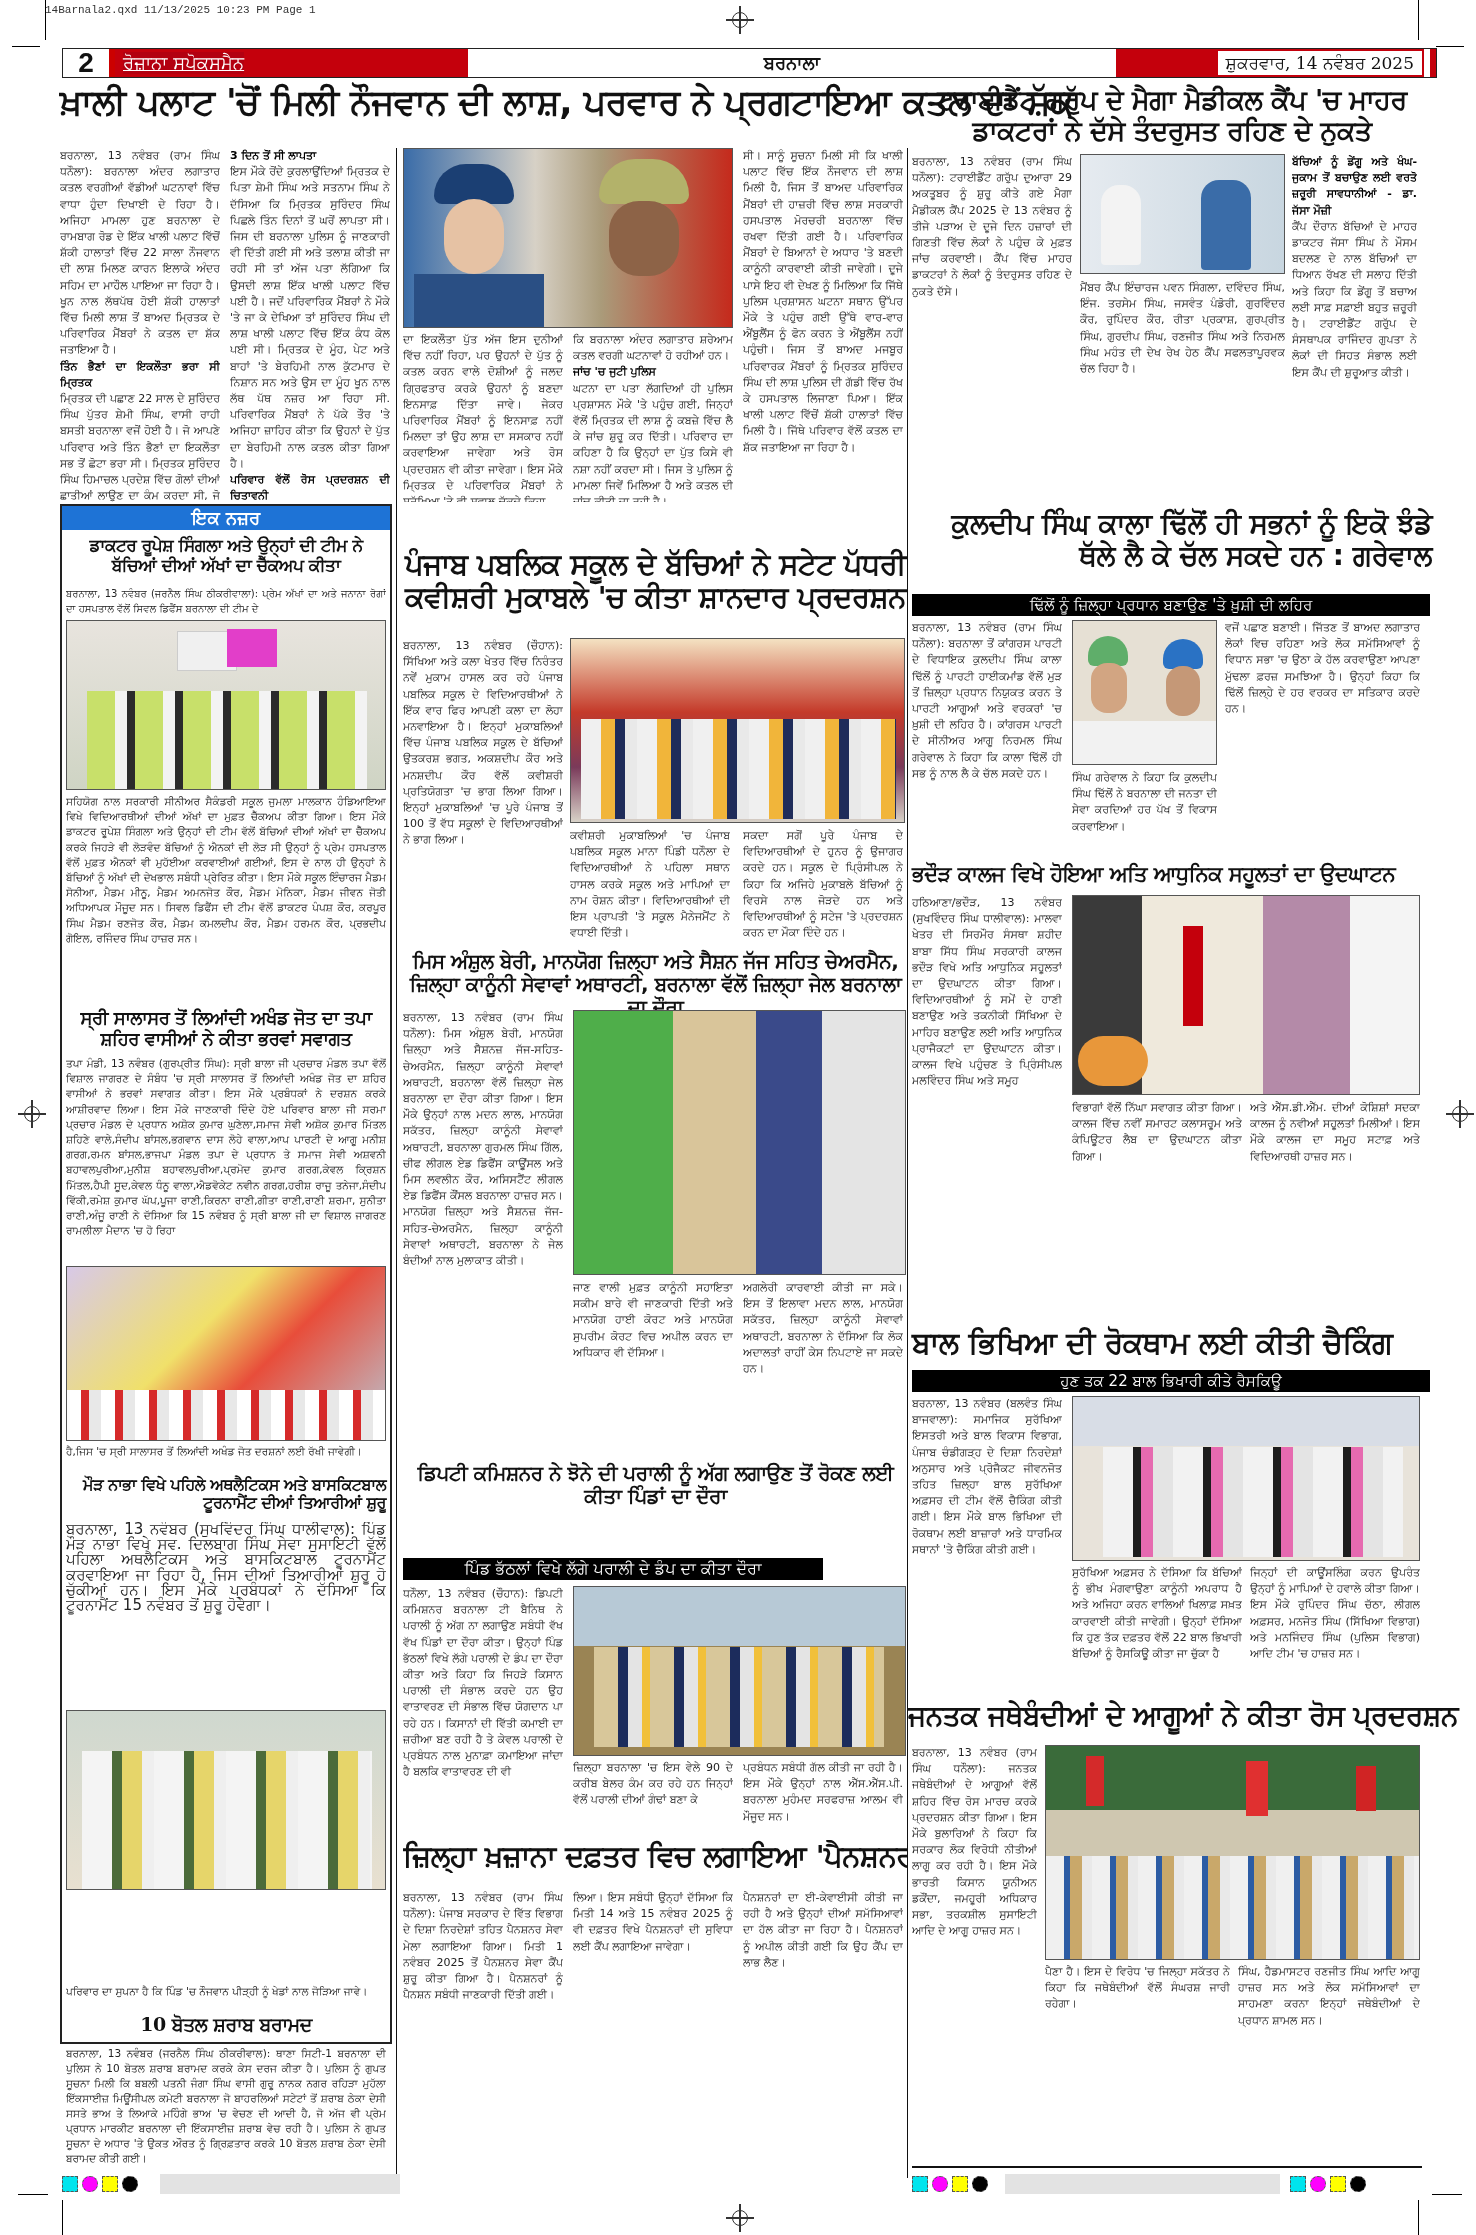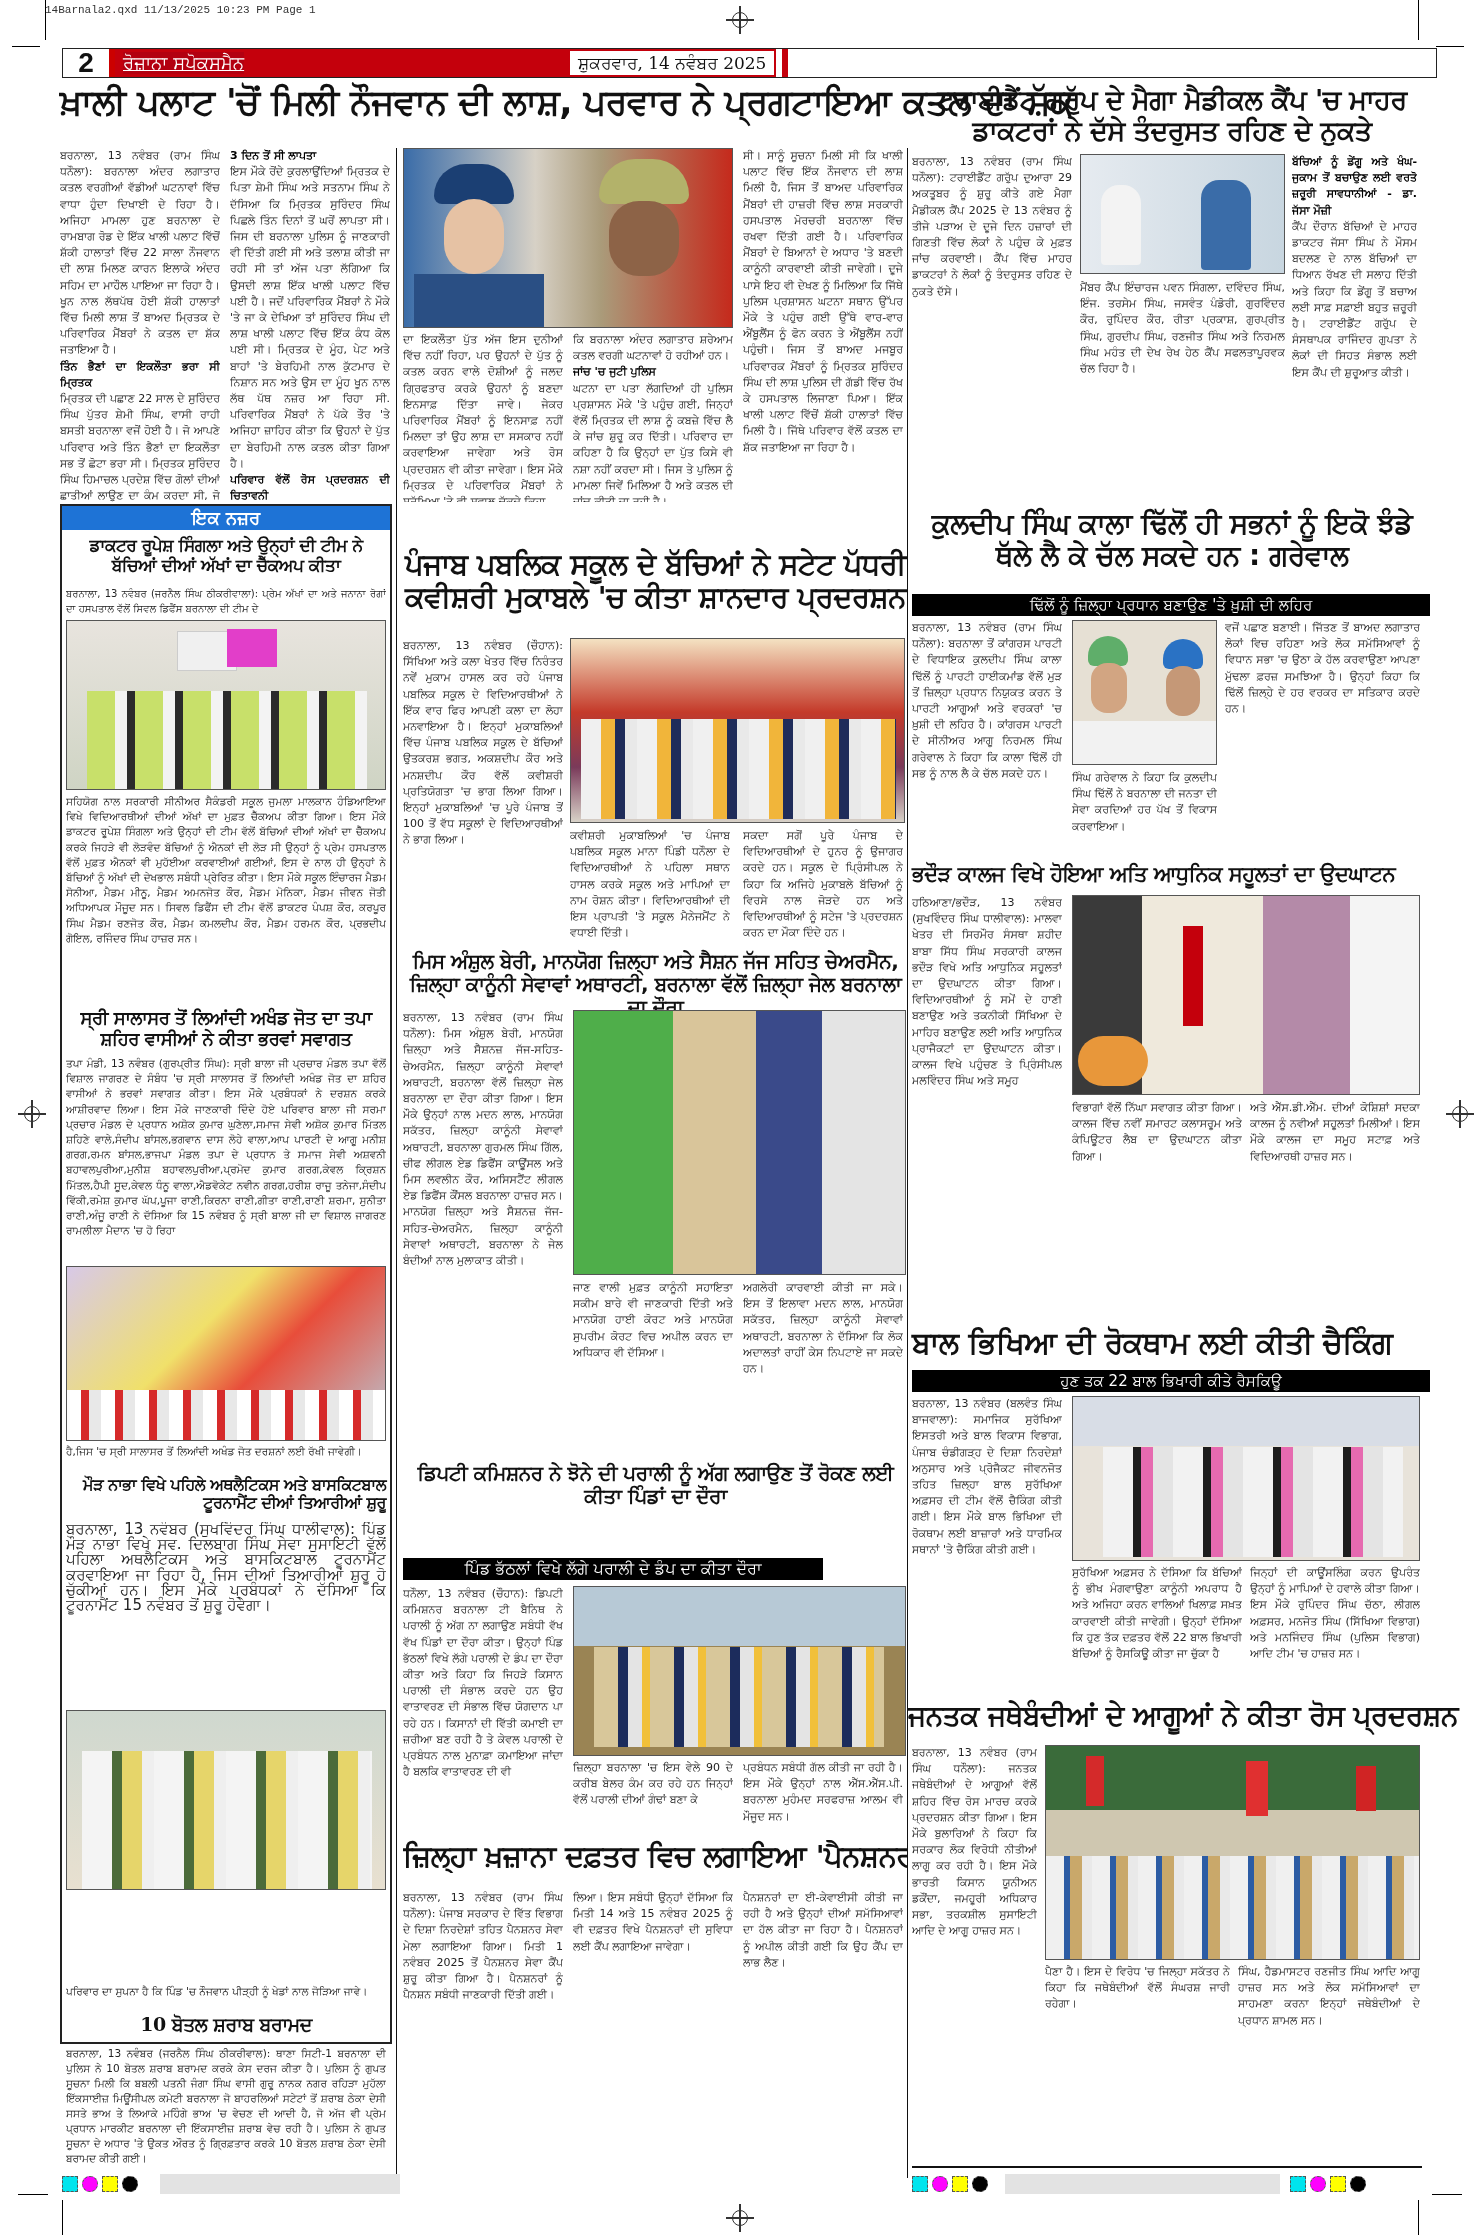--- a/index.html
+++ b/index.html
@@ -65,6 +65,7 @@
   <div class="paper">
       <span>ਰੋਜ਼ਾਨਾ ਸਪੋਕਸਮੈਨ</span>
     </div>
+  <div class="city">ਬਰਨਾਲਾ</div>
   <div class="redr" style="width:100px"></div>
   <div class="date">ਸ਼ੁਕਰਵਾਰ, 14 ਨਵੰਬਰ 2025</div>
   <div class="edge"></div>

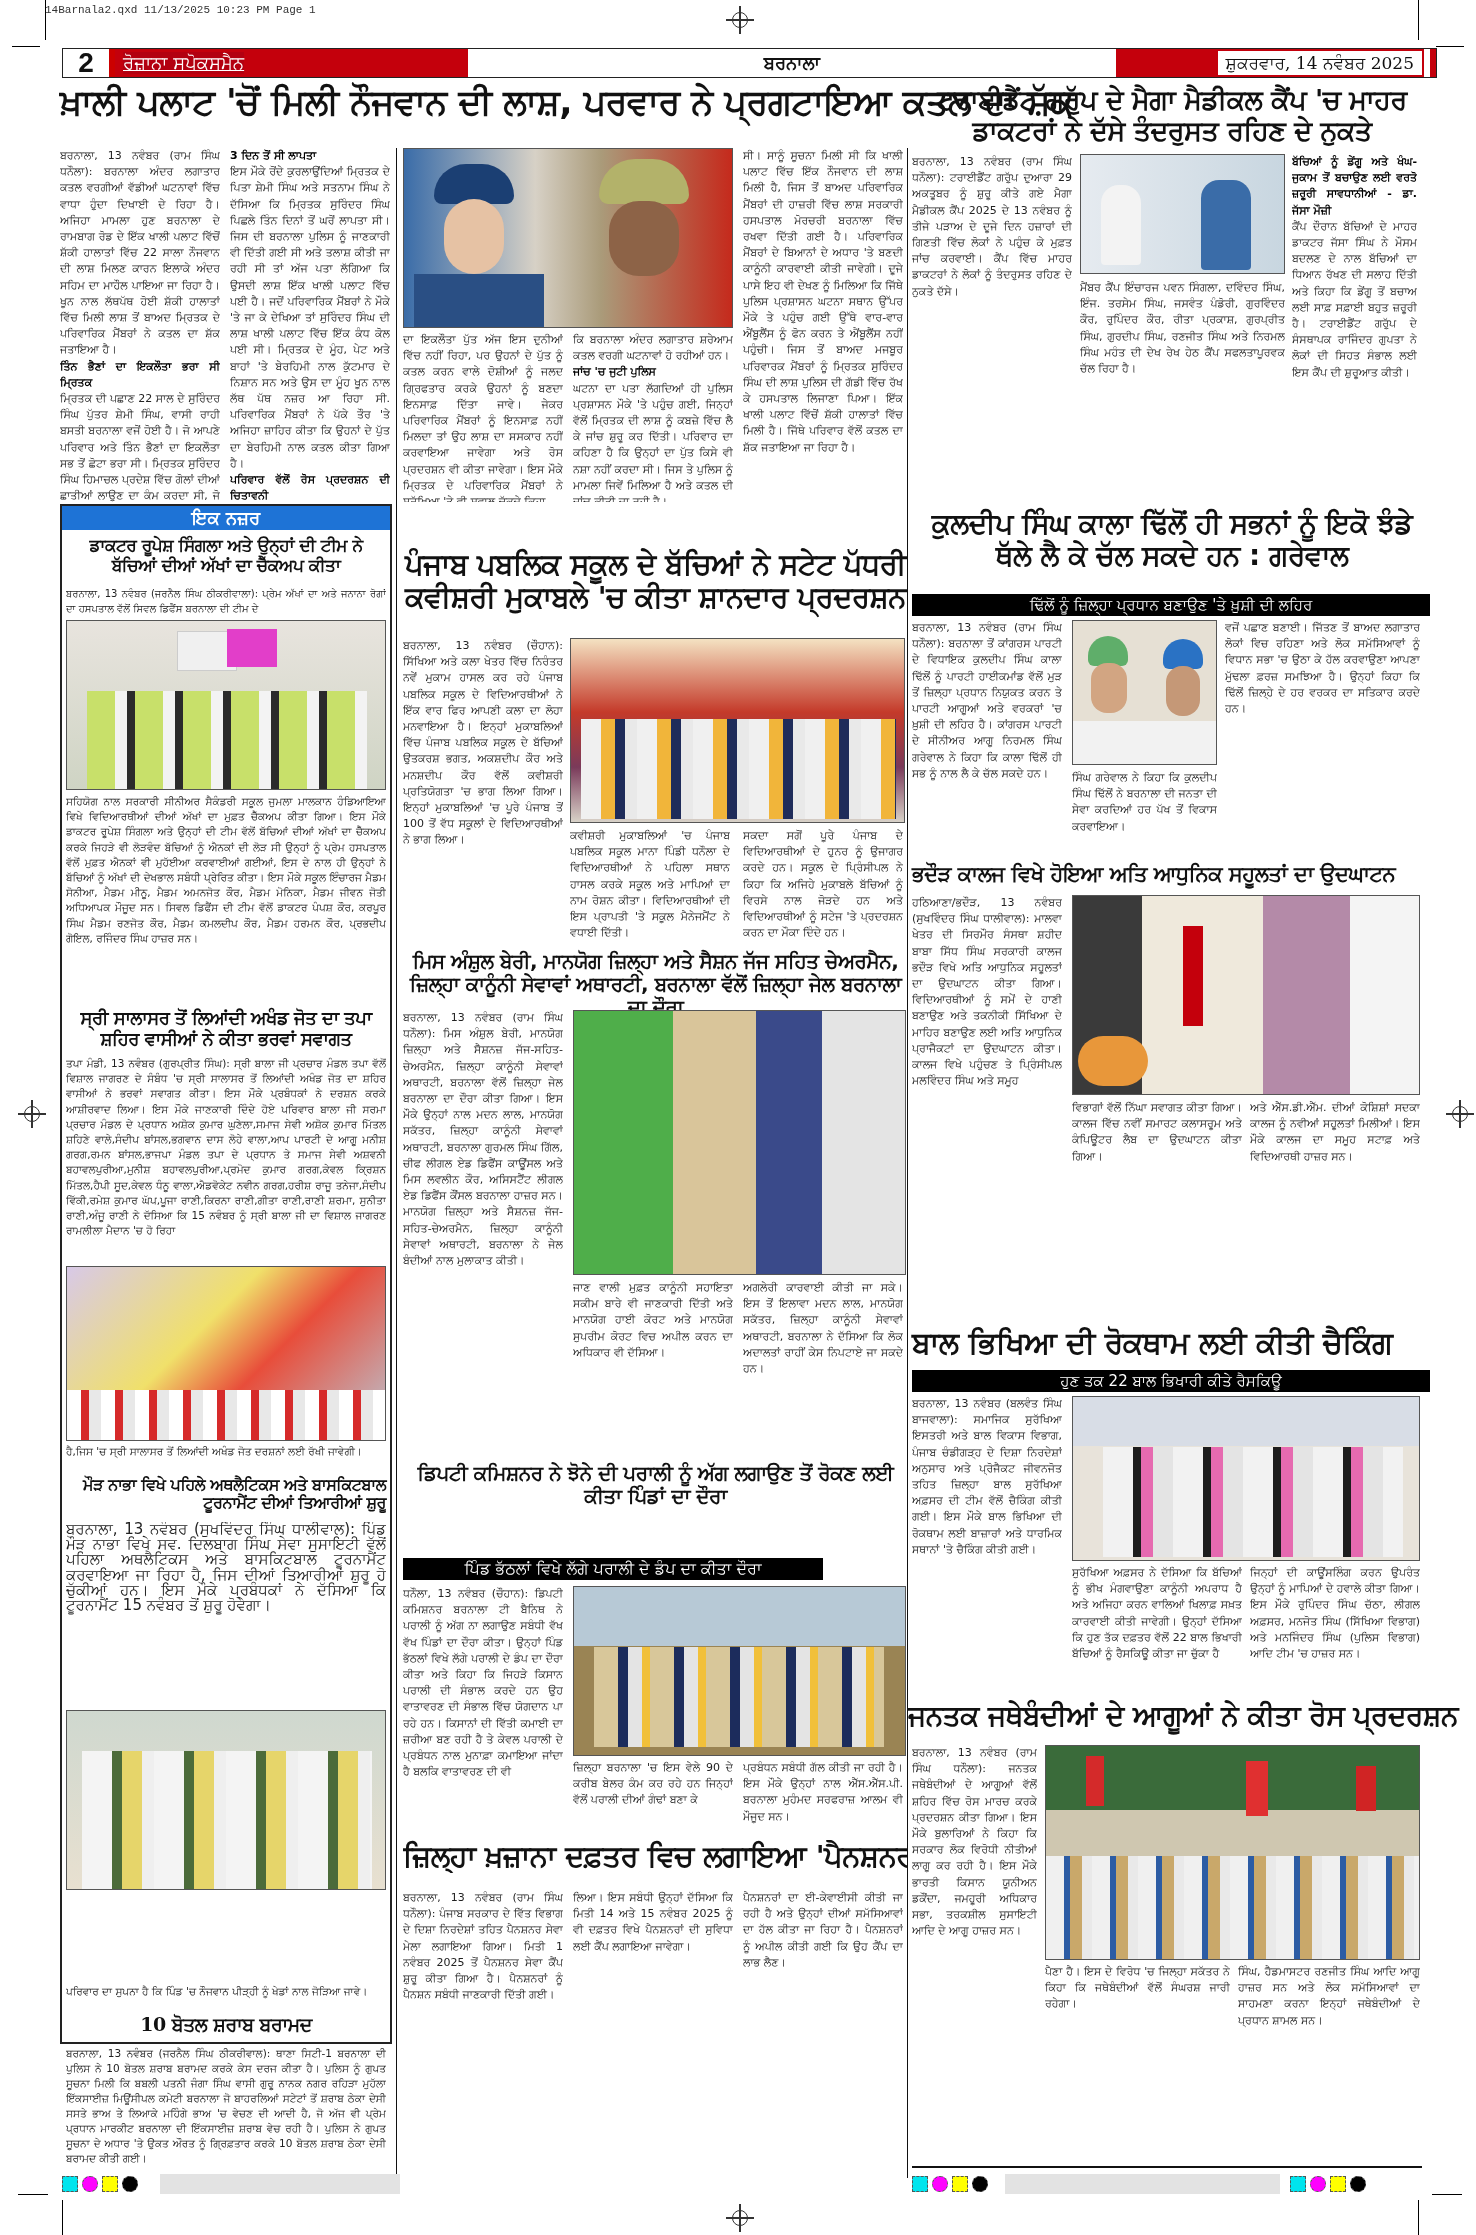--- a/index.html
+++ b/index.html
@@ -163,7 +163,7 @@
   <b>ਬੱਚਿਆਂ ਨੂੰ ਡੇਂਗੂ ਅਤੇ ਖੰਘ-ਜੁਕਾਮ ਤੋਂ ਬਚਾਉਣ ਲਈ ਵਰਤੋ ਜ਼ਰੂਰੀ ਸਾਵਧਾਨੀਆਂ - ਡਾ. ਜੱਸਾ ਮੌਜ਼ੀ</b><br><span>ਕੈਂਪ ਦੌਰਾਨ ਬੱਚਿਆਂ ਦੇ ਮਾਹਰ ਡਾਕਟਰ ਜੱਸਾ ਸਿੰਘ ਨੇ ਮੌਸਮ ਬਦਲਣ ਦੇ ਨਾਲ ਬੱਚਿਆਂ ਦਾ ਧਿਆਨ ਰੱਖਣ ਦੀ ਸਲਾਹ ਦਿੱਤੀ ਅਤੇ ਕਿਹਾ ਕਿ ਡੇਂਗੂ ਤੋਂ ਬਚਾਅ ਲਈ ਸਾਫ਼ ਸਫ਼ਾਈ ਬਹੁਤ ਜ਼ਰੂਰੀ ਹੈ। ਟਰਾਈਡੈਂਟ ਗਰੁੱਪ ਦੇ ਸੰਸਥਾਪਕ ਰਾਜਿੰਦਰ ਗੁਪਤਾ ਨੇ ਲੋਕਾਂ ਦੀ ਸਿਹਤ ਸੰਭਾਲ ਲਈ ਇਸ ਕੈਂਪ ਦੀ ਸ਼ੁਰੂਆਤ ਕੀਤੀ।</span>
 </div>
 
-<div class="abs hl" style="left:912px;top:508px;width:520px;font-size:28px;text-align:center">ਕੁਲਦੀਪ ਸਿੰਘ ਕਾਲਾ ਢਿੱਲੋਂ ਹੀ ਸਭਨਾਂ ਨੂੰ ਇਕੋ ਝੰਡੇ ਥੱਲੇ ਲੈ ਕੇ ਚੱਲ ਸਕਦੇ ਹਨ : ਗਰੇਵਾਲ</div>
+<div class="abs hl" style="left:912px;top:508px;width:520px;font-size:28px;text-align:right">ਕੁਲਦੀਪ ਸਿੰਘ ਕਾਲਾ ਢਿੱਲੋਂ ਹੀ ਸਭਨਾਂ ਨੂੰ ਇਕੋ ਝੰਡੇ ਥੱਲੇ ਲੈ ਕੇ ਚੱਲ ਸਕਦੇ ਹਨ : ਗਰੇਵਾਲ</div>
 <div class="blackbar" style="left:912px;top:594px;width:518px;height:22px;line-height:22px;font-size:15px">ਢਿੱਲੋਂ ਨੂੰ ਜ਼ਿਲ੍ਹਾ ਪ੍ਰਧਾਨ ਬਣਾਉਣ 'ਤੇ ਖ਼ੁਸ਼ੀ ਦੀ ਲਹਿਰ</div>
 <div class="col" style="left:912px;top:620px;width:150px;height:240px">ਬਰਨਾਲਾ, 13 ਨਵੰਬਰ (ਰਾਮ ਸਿੰਘ ਧਨੌਲਾ): ਬਰਨਾਲਾ ਤੋਂ ਕਾਂਗਰਸ ਪਾਰਟੀ ਦੇ ਵਿਧਾਇਕ ਕੁਲਦੀਪ ਸਿੰਘ ਕਾਲਾ ਢਿੱਲੋਂ ਨੂੰ ਪਾਰਟੀ ਹਾਈਕਮਾਂਡ ਵੱਲੋਂ ਮੁੜ ਤੋਂ ਜ਼ਿਲ੍ਹਾ ਪ੍ਰਧਾਨ ਨਿਯੁਕਤ ਕਰਨ ਤੇ ਪਾਰਟੀ ਆਗੂਆਂ ਅਤੇ ਵਰਕਰਾਂ 'ਚ ਖ਼ੁਸ਼ੀ ਦੀ ਲਹਿਰ ਹੈ। ਕਾਂਗਰਸ ਪਾਰਟੀ ਦੇ ਸੀਨੀਅਰ ਆਗੂ ਨਿਰਮਲ ਸਿੰਘ ਗਰੇਵਾਲ ਨੇ ਕਿਹਾ ਕਿ ਕਾਲਾ ਢਿੱਲੋਂ ਹੀ ਸਭ ਨੂੰ ਨਾਲ ਲੈ ਕੇ ਚੱਲ ਸਕਦੇ ਹਨ।</div>
 <div class="photo" style="left:1072px;top:620px;width:145px;height:145px;background:#e6e0d4">

